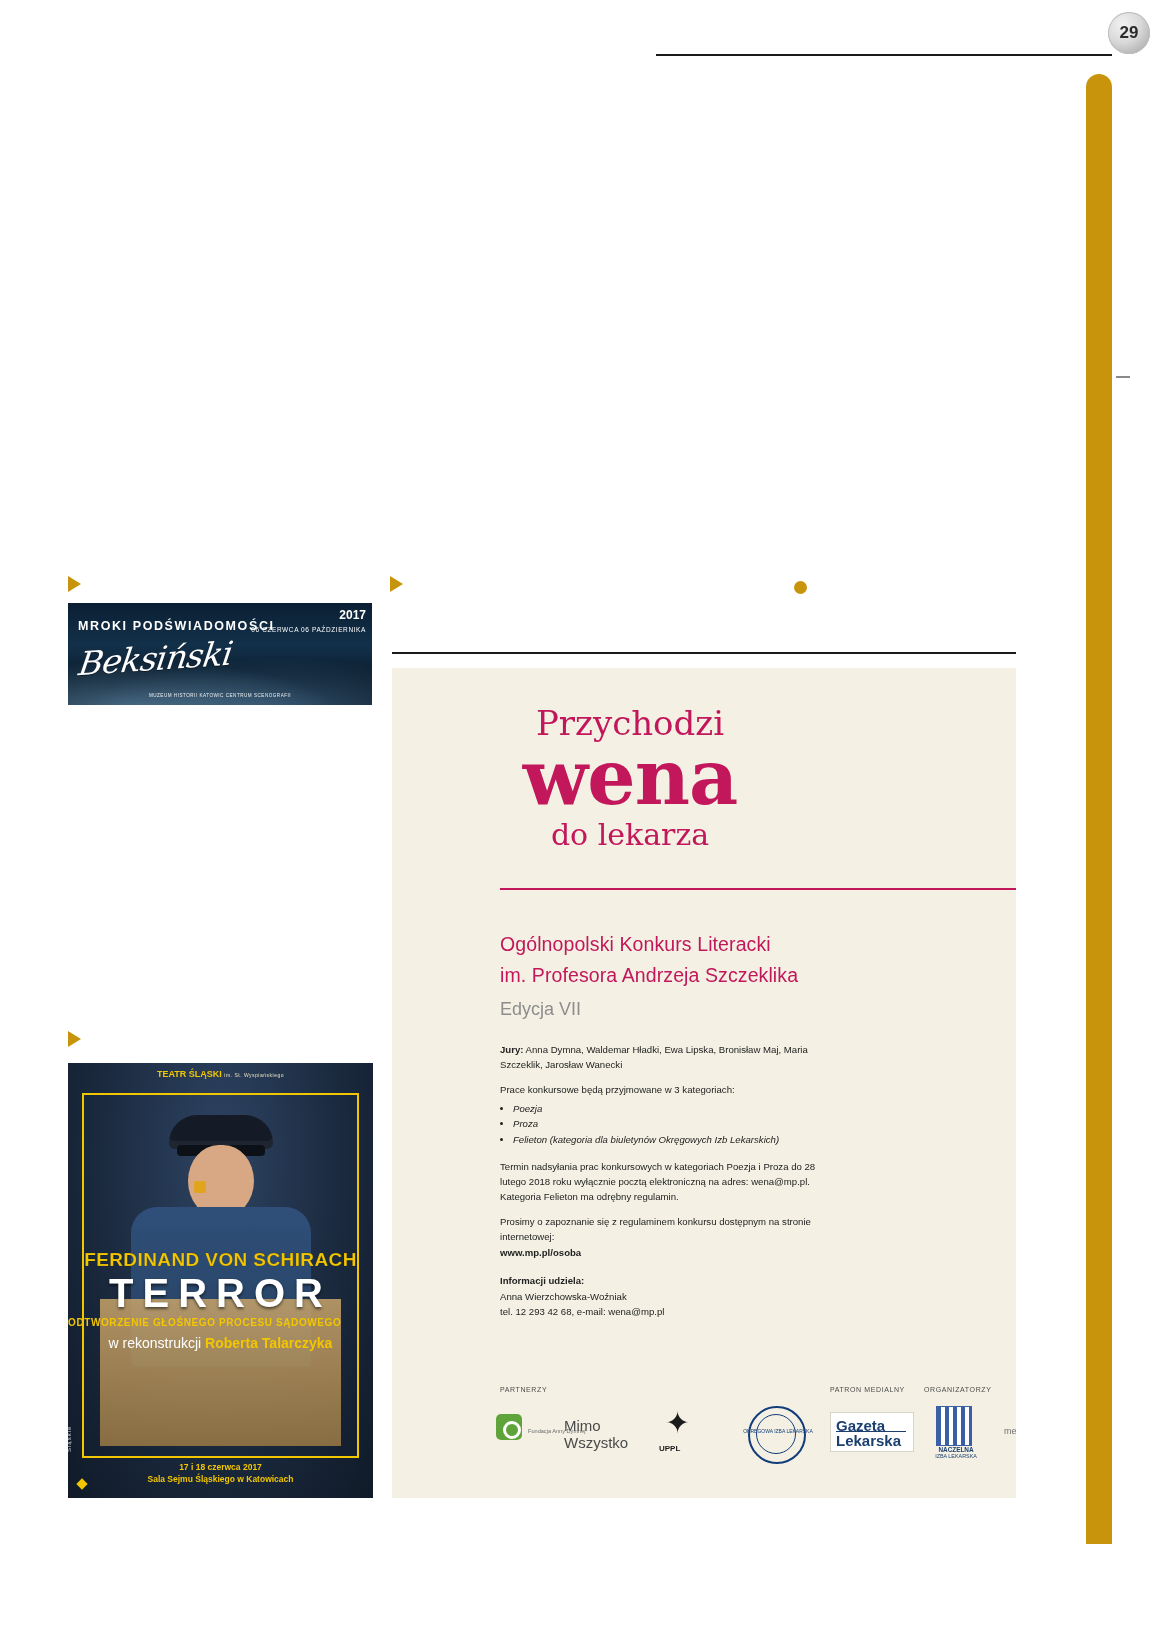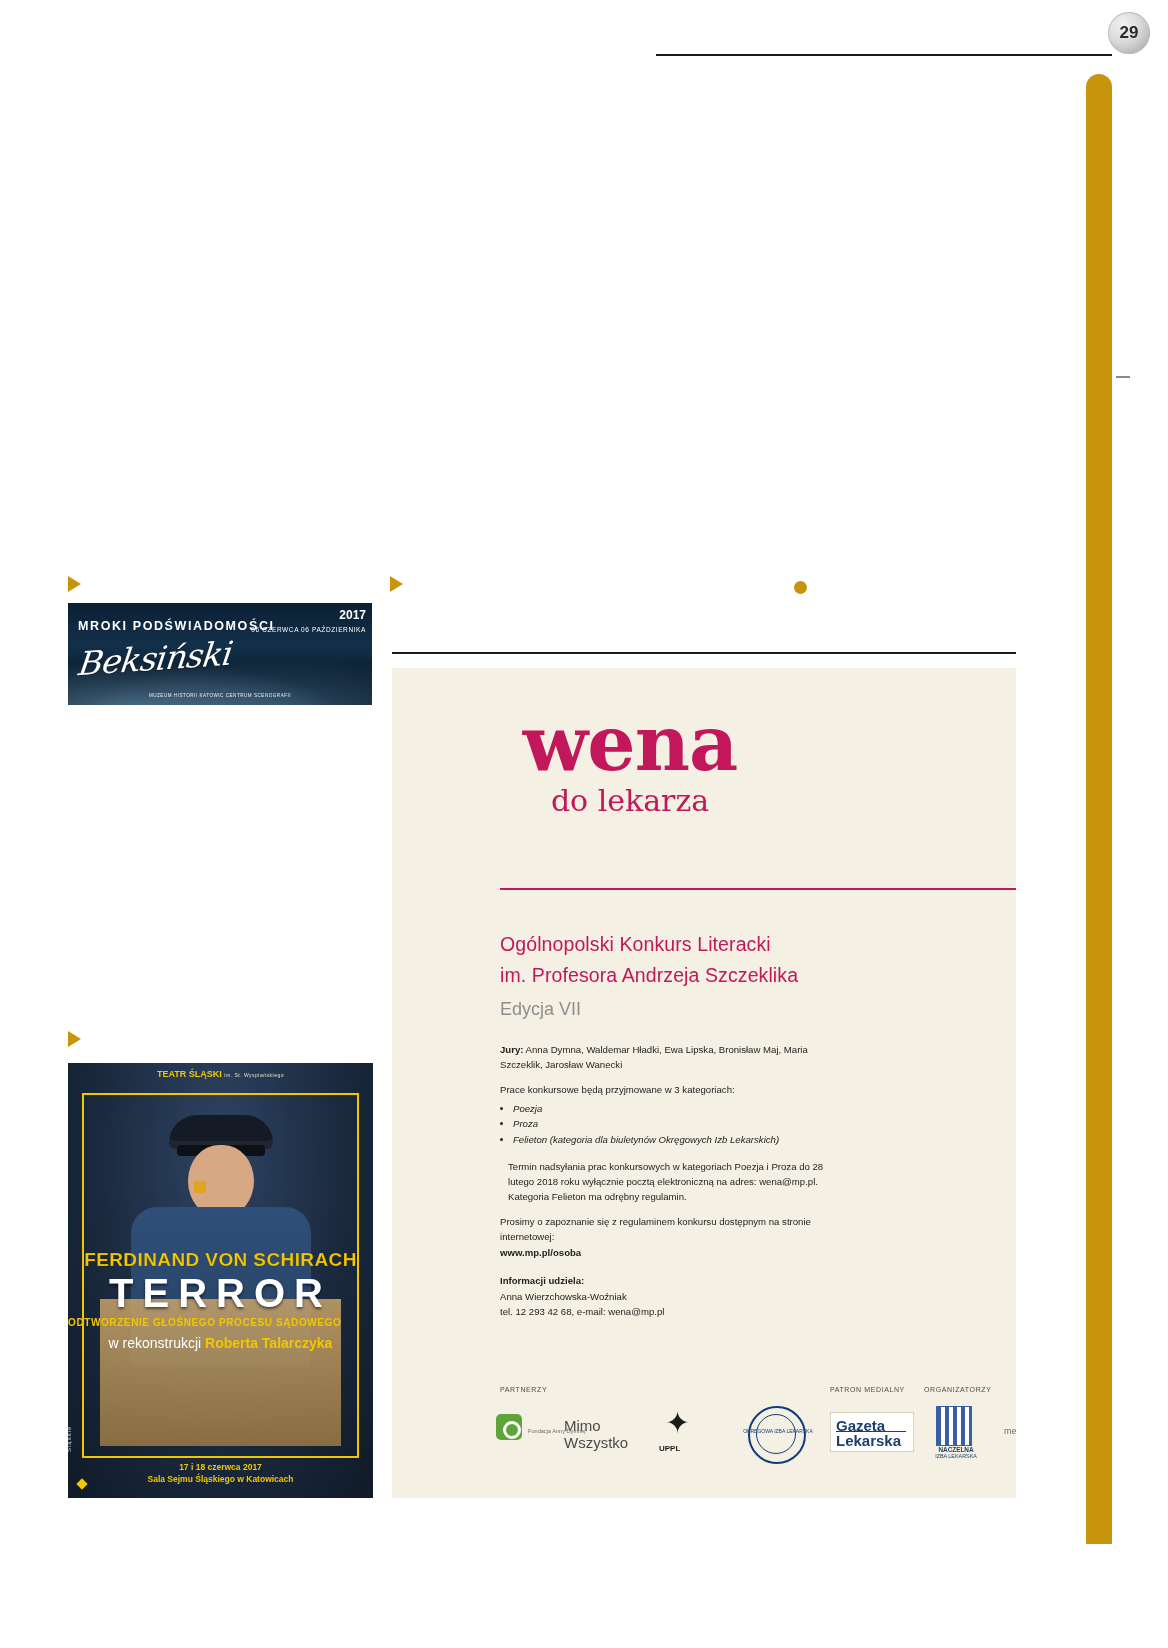--- a/index.html
+++ b/index.html
@@ -531,6 +531,7 @@
 <div class="ad">
 
   <div class="headline-wrap">
+    <div class="hl-1">Przychodzi</div>
     <div class="hl-2">wena</div>
     <div class="hl-3">do lekarza</div>
   </div>

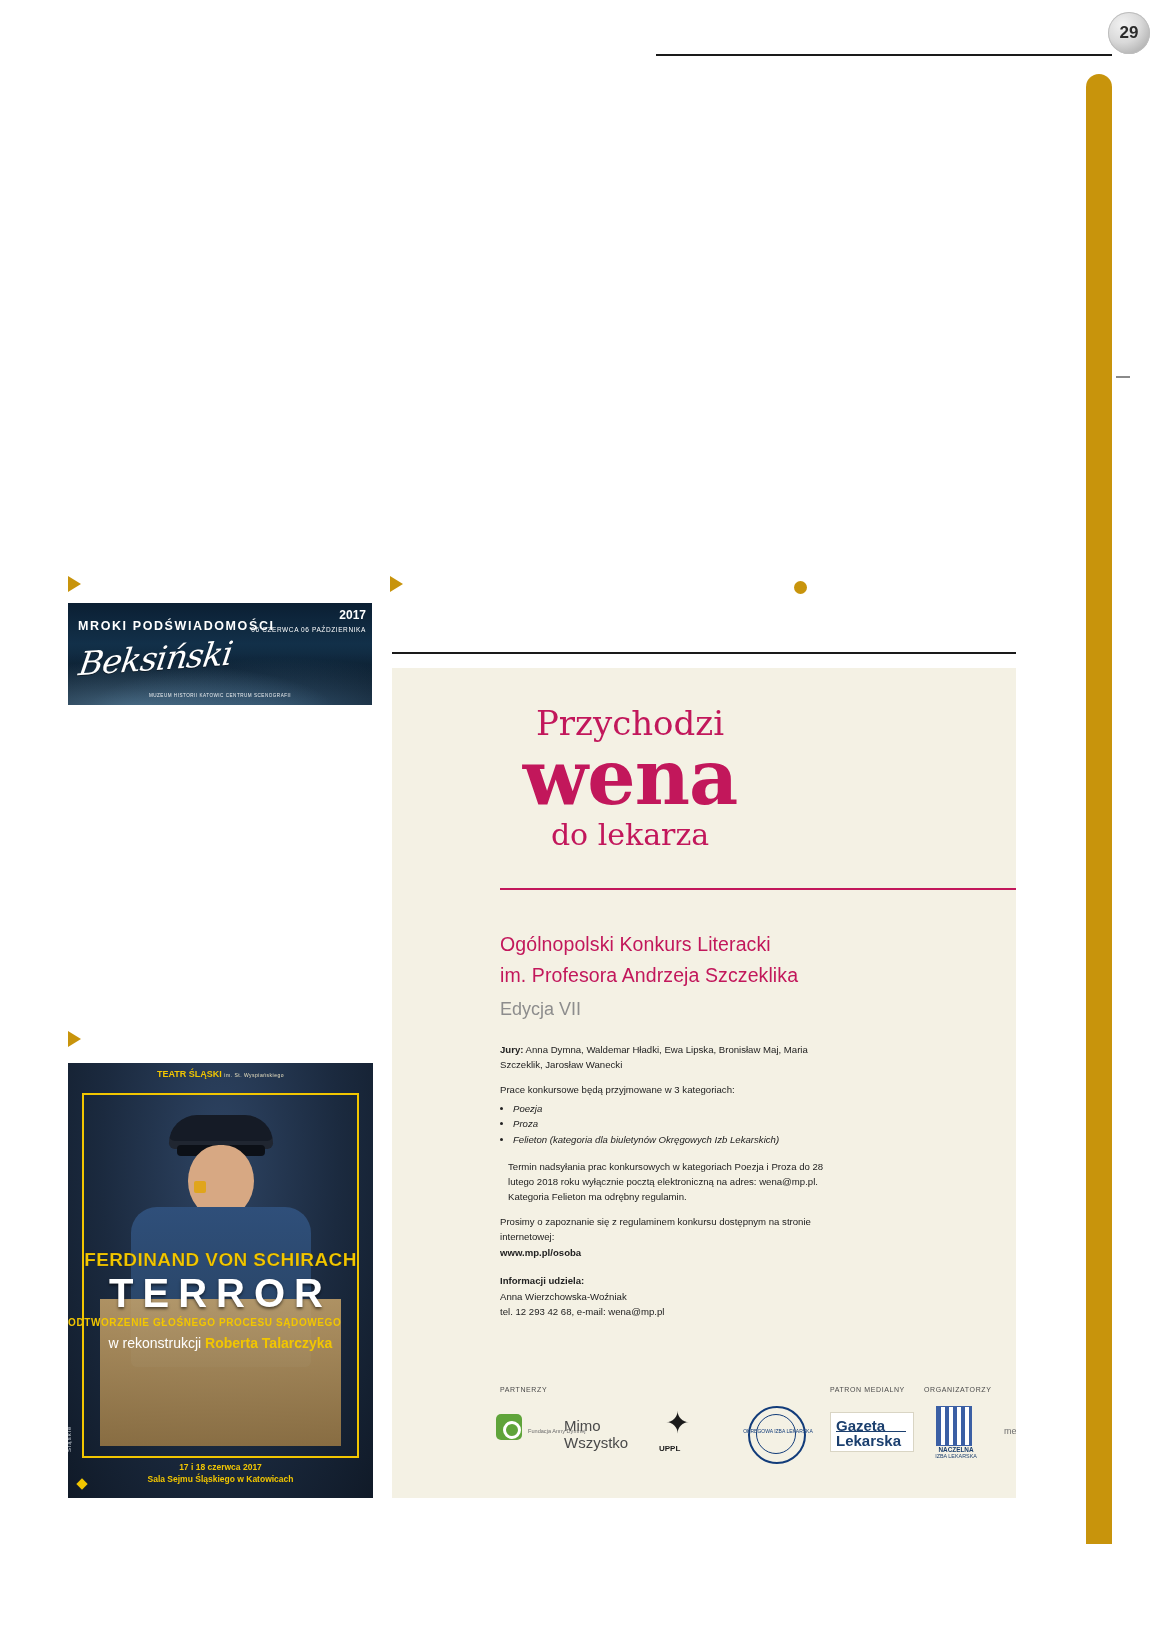--- a/index.html
+++ b/index.html
@@ -554,7 +554,7 @@
       <li>Proza</li>
       <li>Felieton (kategoria dla biuletynów Okręgowych Izb Lekarskich)</li>
     </ul>
-    <p style="margin-top:13px;margin-left:8px;">Termin nadsyłania prac konkursowych w kategoriach Poezja i Proza do 28 lutego 2018 roku wyłącznie pocztą elektroniczną na adres: wena@mp.pl. Kategoria Felieton ma odrębny regulamin.</p>
+    <p style="margin-top:13px;">Termin nadsyłania prac konkursowych w kategoriach Poezja i Proza do 28 lutego 2018 roku wyłącznie pocztą elektroniczną na adres: wena@mp.pl. Kategoria Felieton ma odrębny regulamin.</p>
     <p style="margin-bottom:2px;">
       <span>Prosimy o zapoznanie się z regulaminem konkursu dostępnym na stronie internetowej:</span>
     </p>

